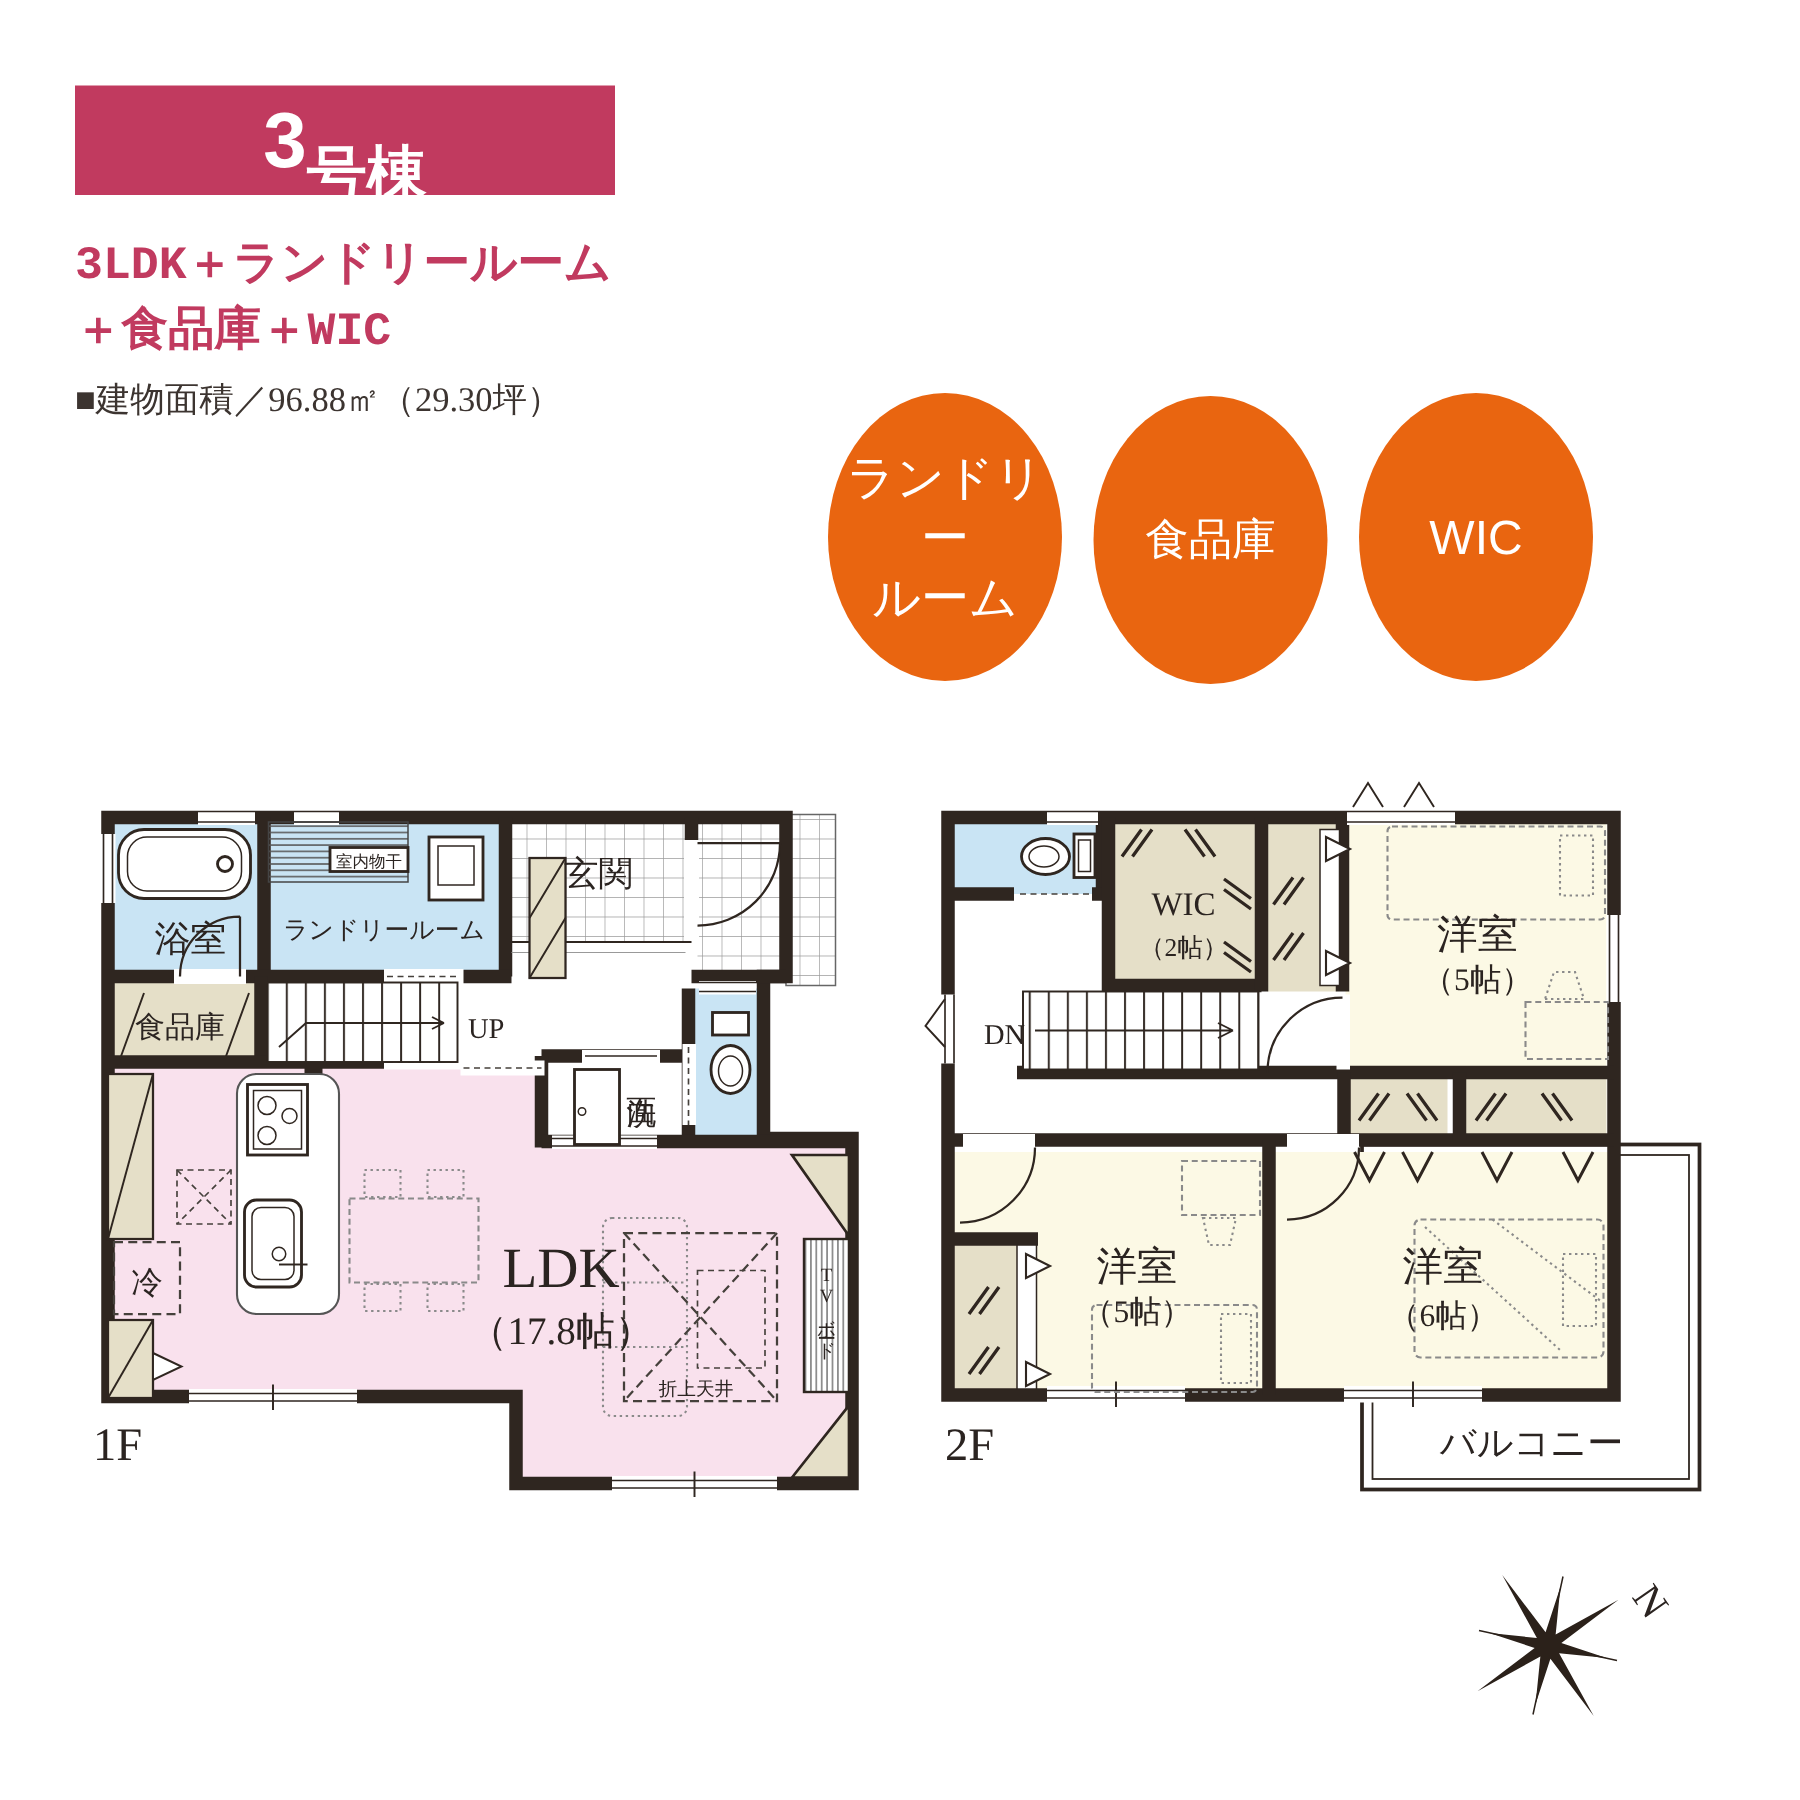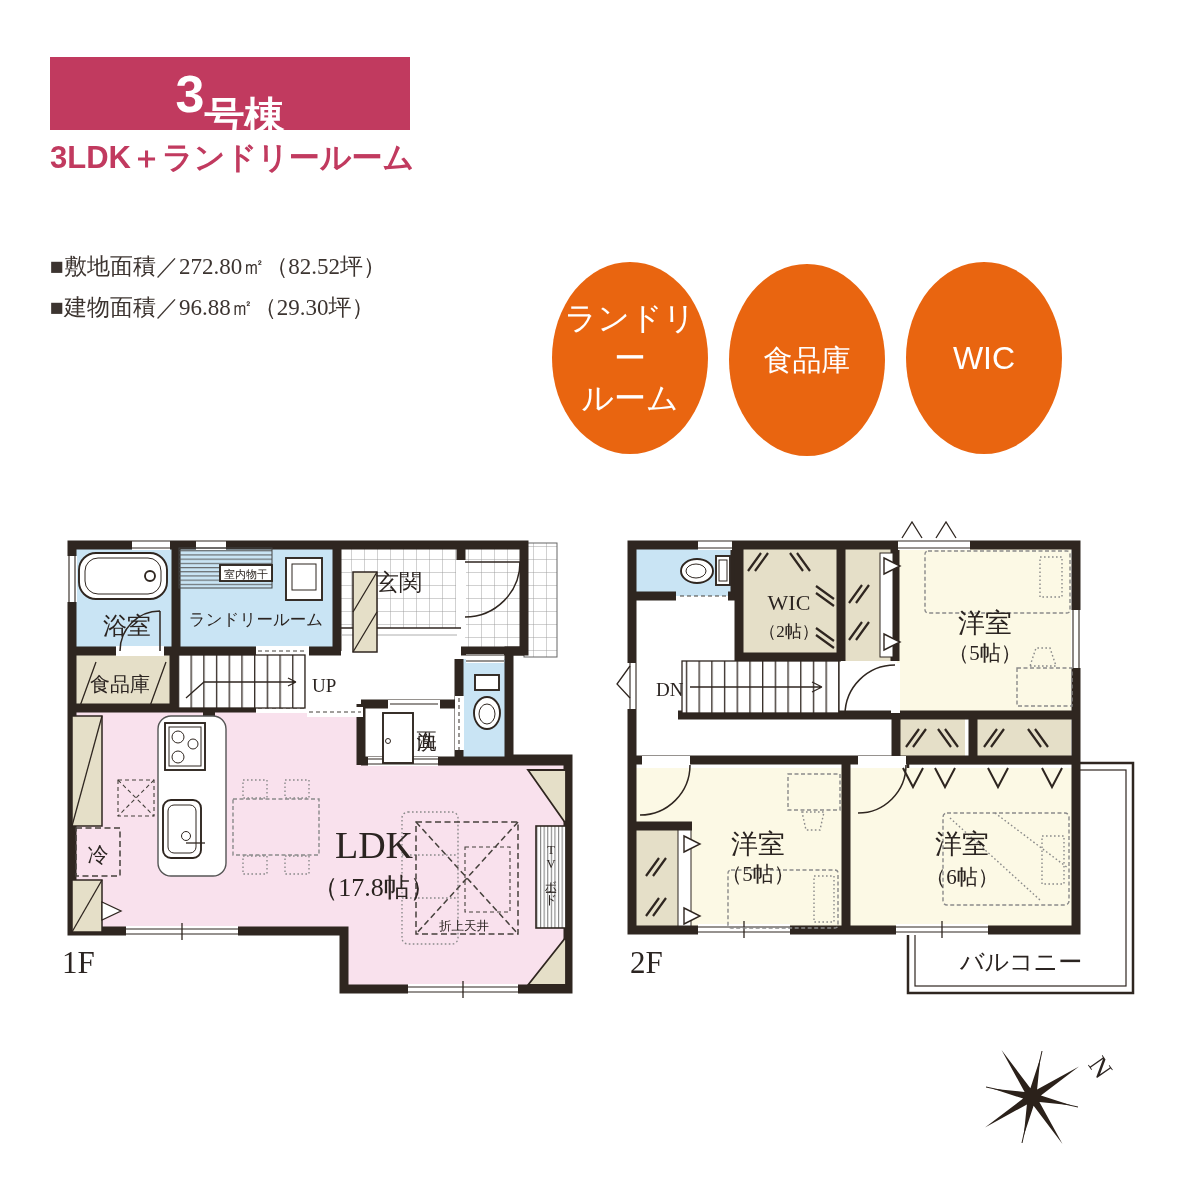--- a/index.html
+++ b/index.html
@@ -10,8 +10,8 @@
           display:flex;align-items:center;justify-content:center;color:#fff;font-weight:bold;}
   #banner .num{font-size:52px;line-height:1;}
   #banner .suf{font-size:40px;line-height:1;margin-top:44px;}
-  #title{position:absolute;left:50px;top:136px;width:520px;color:#c13a5f;font-weight:bold;
-         font-size:31px;line-height:44px;}
+  #title{position:absolute;left:50px;top:156px;width:520px;color:#c13a5f;font-weight:bold;
+         font-size:31px;line-height:44px;font-family:Liberation Mono, monospace;}
   #areas{position:absolute;left:50px;top:246px;width:520px;color:#3c3430;
          font-family:"Liberation Serif","DejaVu Serif",serif;font-size:23px;line-height:41px;}
   

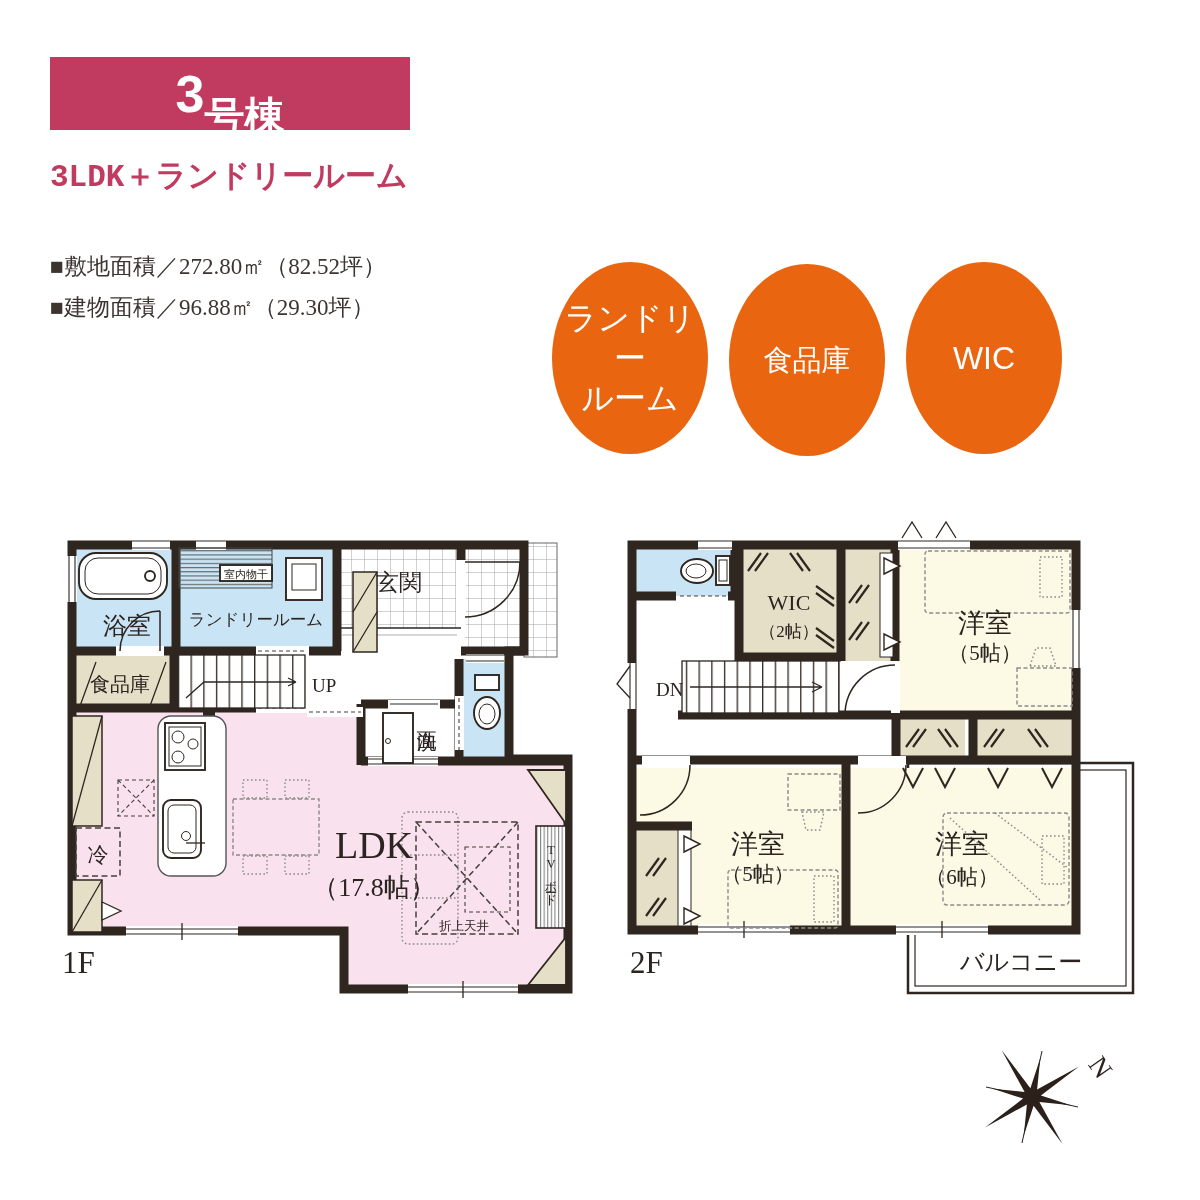--- a/index.html
+++ b/index.html
@@ -48,6 +48,7 @@
   </div>
   <div id="title">
     <div>3LDK＋ランドリールーム</div>
+    <div>＋食品庫＋WIC</div>
   </div>
   <div id="areas">
     <div>■敷地面積／272.80㎡（82.52坪）</div>

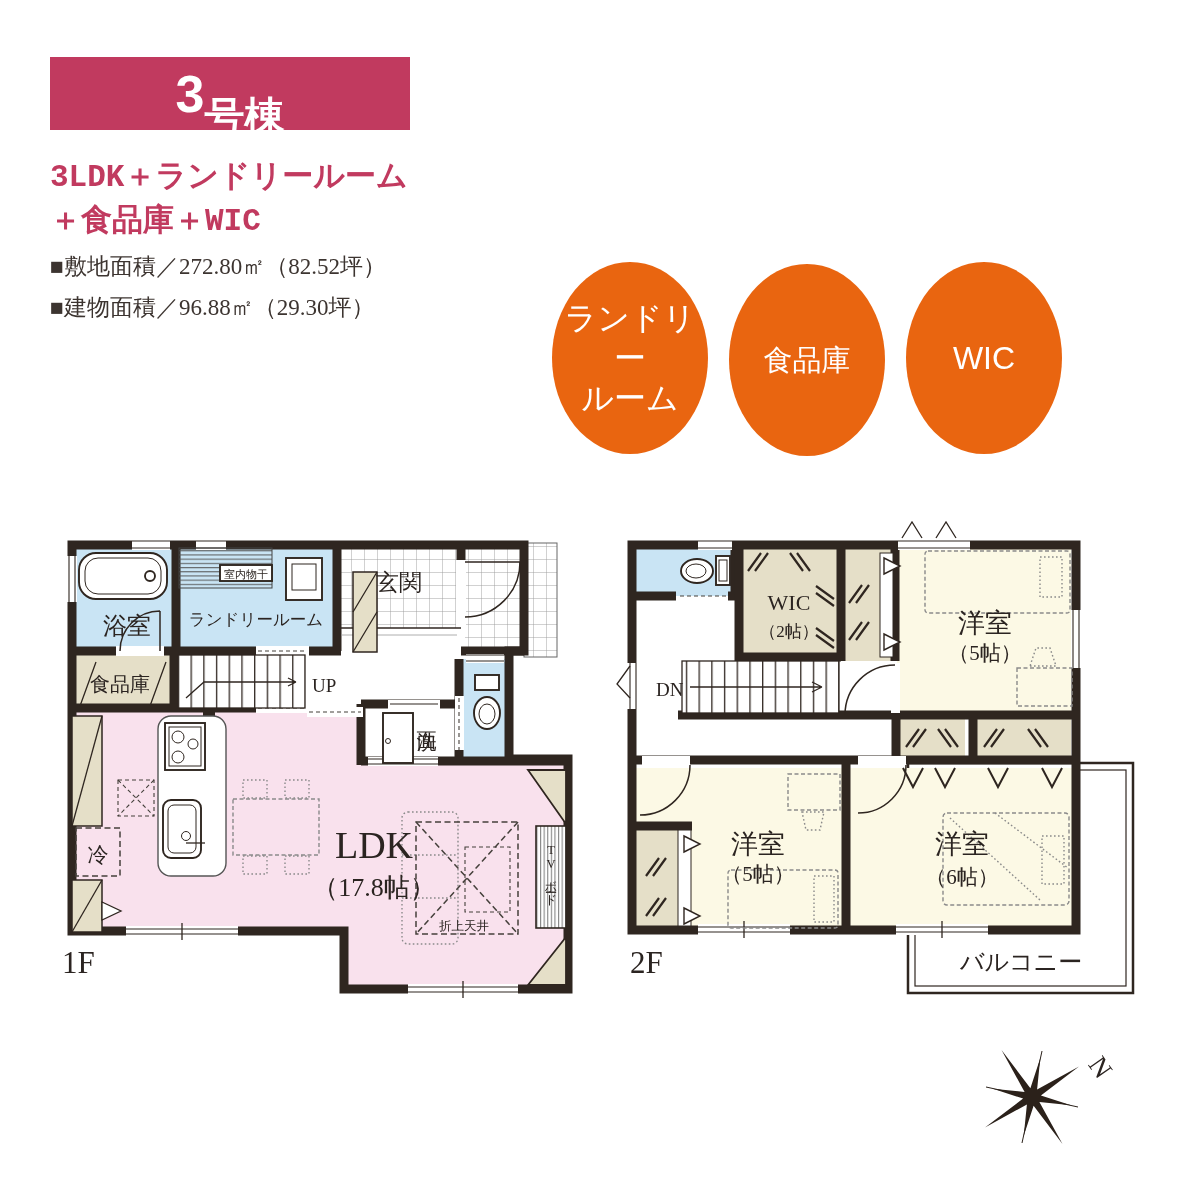--- a/index.html
+++ b/index.html
@@ -51,7 +51,6 @@
     <div>＋食品庫＋WIC</div>
   </div>
   <div id="areas">
-    <div>■敷地面積／272.80㎡（82.52坪）</div>
     <div>■建物面積／96.88㎡（29.30坪）</div>
   </div>
 

